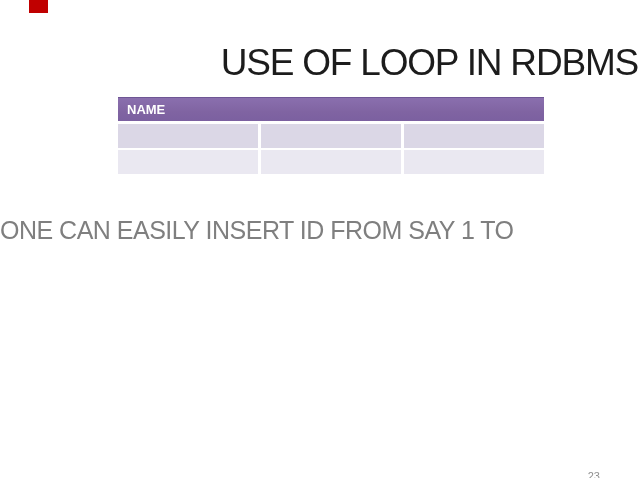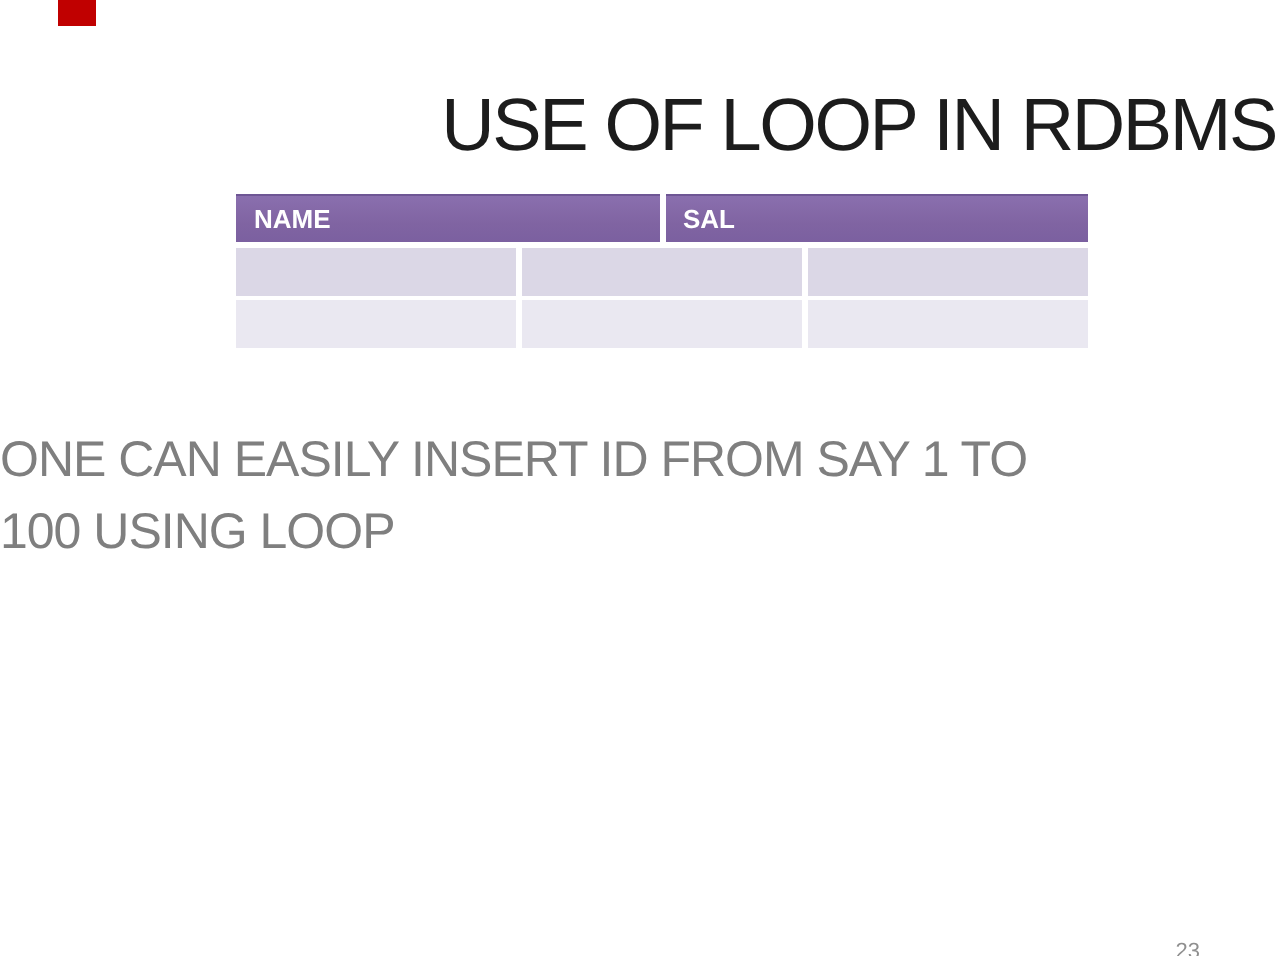--- a/index.html
+++ b/index.html
@@ -95,7 +95,6 @@
   <div class="table">
     <div class="thead">
       <div class="th">NAME</div>
-      <div class="th">SAL</div>
     </div>
     <div class="trow row-odd">
       <div class="td"></div>

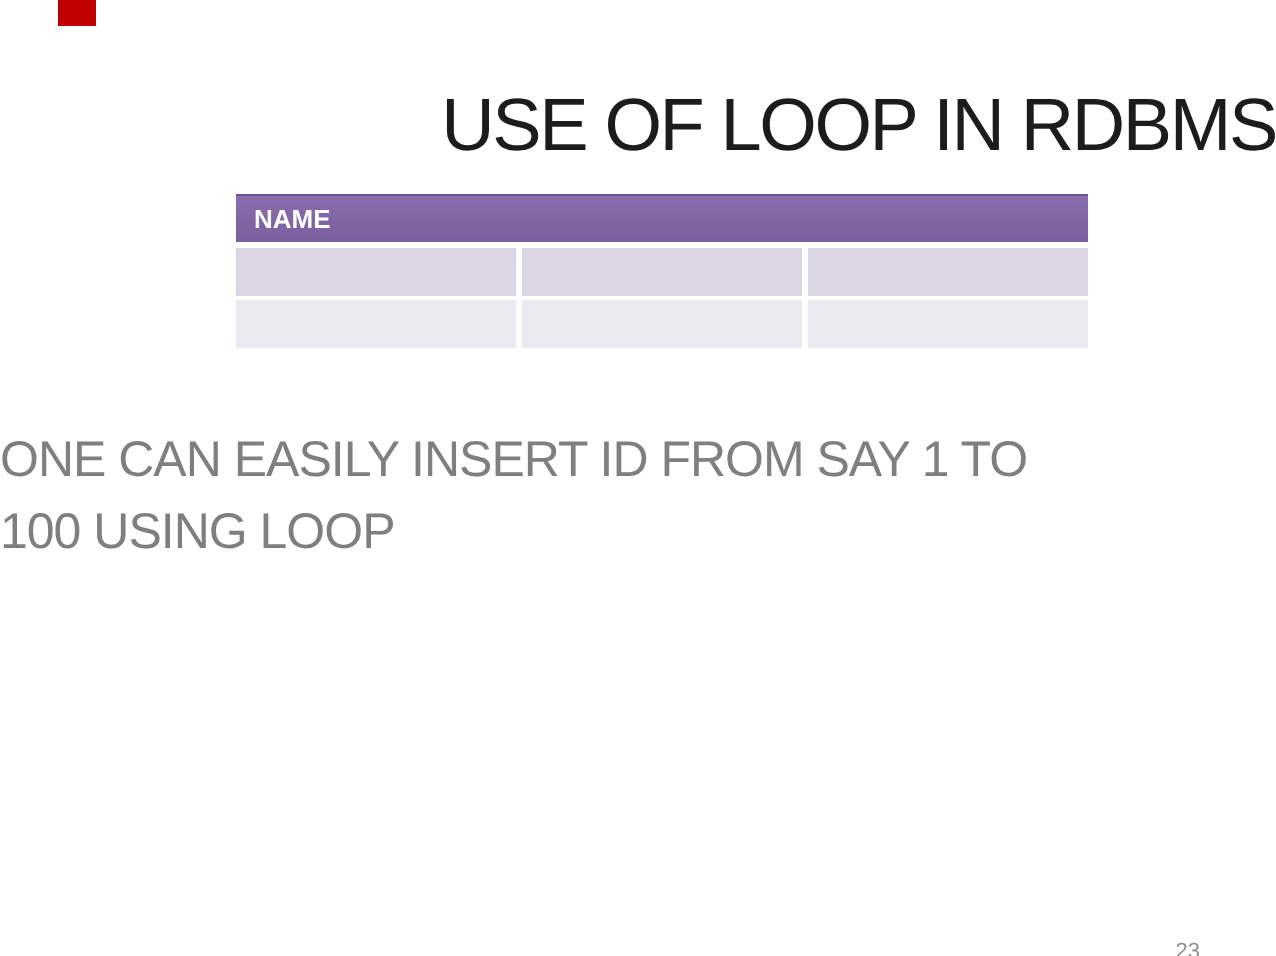--- a/index.html
+++ b/index.html
@@ -110,7 +110,6 @@
 
   <p class="body-text">
     <span>ONE CAN EASILY INSERT ID FROM SAY 1 TO</span><br>
-    <span>100 USING LOOP</span>
   </p>
 
   <div class="page-number">23</div>

